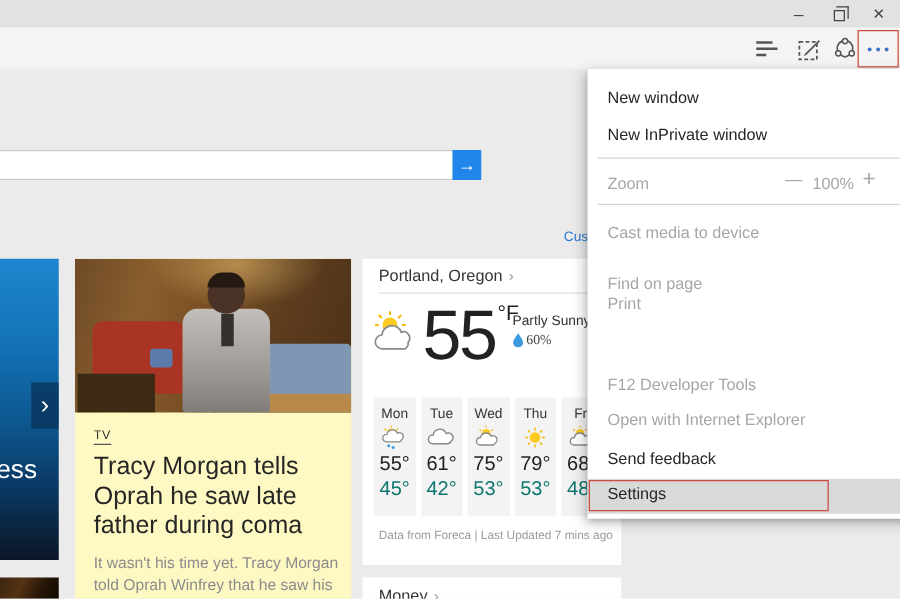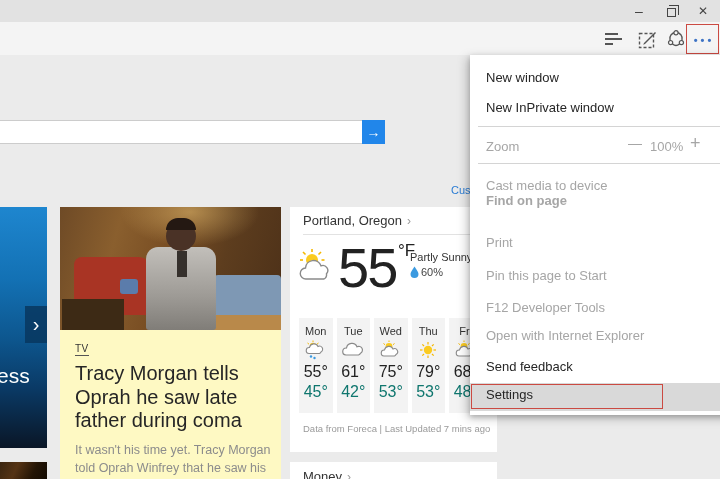--- a/index.html
+++ b/index.html
@@ -303,7 +303,7 @@
     <div class="zoom-plus">+</div>
     <div class="msep" style="top:108px;"></div>
     <div class="mi disabled" style="top:123px;">Cast media to device</div>
-    <div class="mi disabled" style="top:138px;font-weight:bold;">Find on page</div>
+    <div class="mi disabled" style="top:164px;">Find on page</div>
     <div class="mi disabled" style="top:180px;text-align:center;">Print</div>
     <div class="mi disabled" style="top:213px;">Pin this page to Start</div>
     <div class="mi disabled" style="top:245px;">F12 Developer Tools</div>

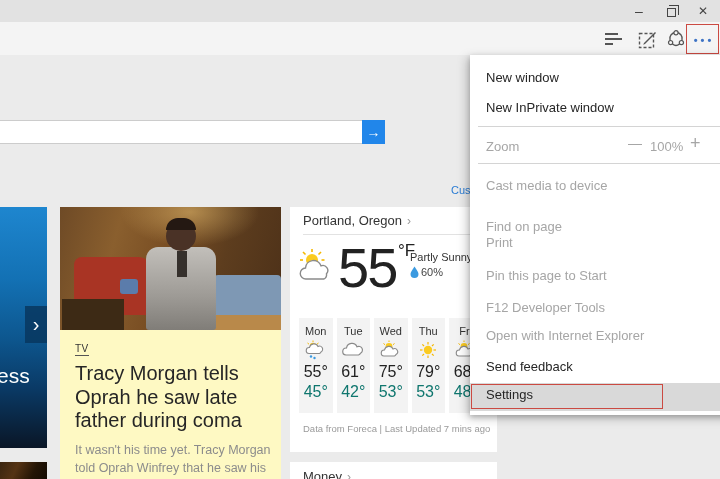--- a/index.html
+++ b/index.html
@@ -66,7 +66,7 @@
   .w-temp { position:absolute; left:48px; top:28px; font-size:56px; font-weight:200; color:#222; letter-spacing:-2px; }
   .w-unit { position:absolute; left:108px; top:34px; font-size:17px; font-weight:300; color:#222; }
   .w-cond { position:absolute; left:120px; top:44px; font-size:11px; color:#333; }
-  .w-precip { position:absolute; left:120px; top:59px; font-size:11px; color:#444; display:flex; align-items:center; gap:2px; }
+  .w-precip { position:absolute; left:120px; top:59px; font-size:11px; color:#444; display:flex; align-items:center; gap:2px;font-family:Liberation Serif, serif; }
   .w-forecast { position:absolute; left:9px; top:111px; display:flex; gap:4px; }
   .fcell { width:33.5px; height:95px; background:#f3f3f3; text-align:center; }
   .fday { font-size:11px; color:#333; margin-top:7px; }

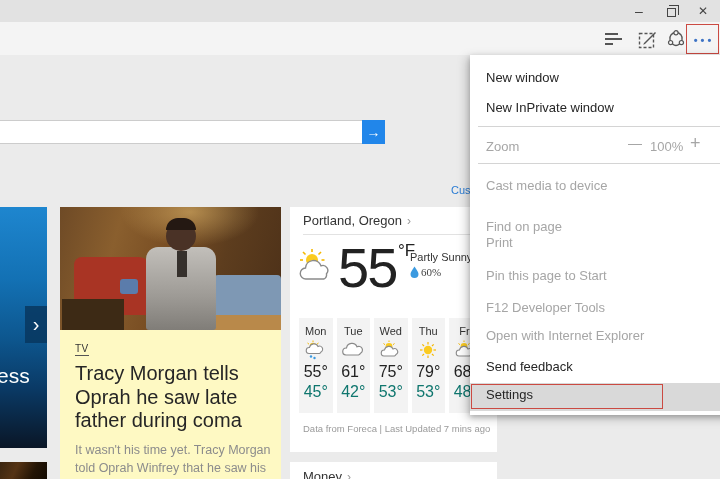--- a/index.html
+++ b/index.html
@@ -305,7 +305,6 @@
     <div class="mi disabled" style="top:123px;">Cast media to device</div>
     <div class="mi disabled" style="top:164px;">Find on page</div>
     <div class="mi disabled" style="top:180px;text-align:center;">Print</div>
-    <div class="mi disabled" style="top:213px;">Pin this page to Start</div>
     <div class="mi disabled" style="top:245px;">F12 Developer Tools</div>
     <div class="mi disabled" style="top:273px;">Open with Internet Explorer</div>
     <div class="mi" style="top:304px;">Send feedback</div>

